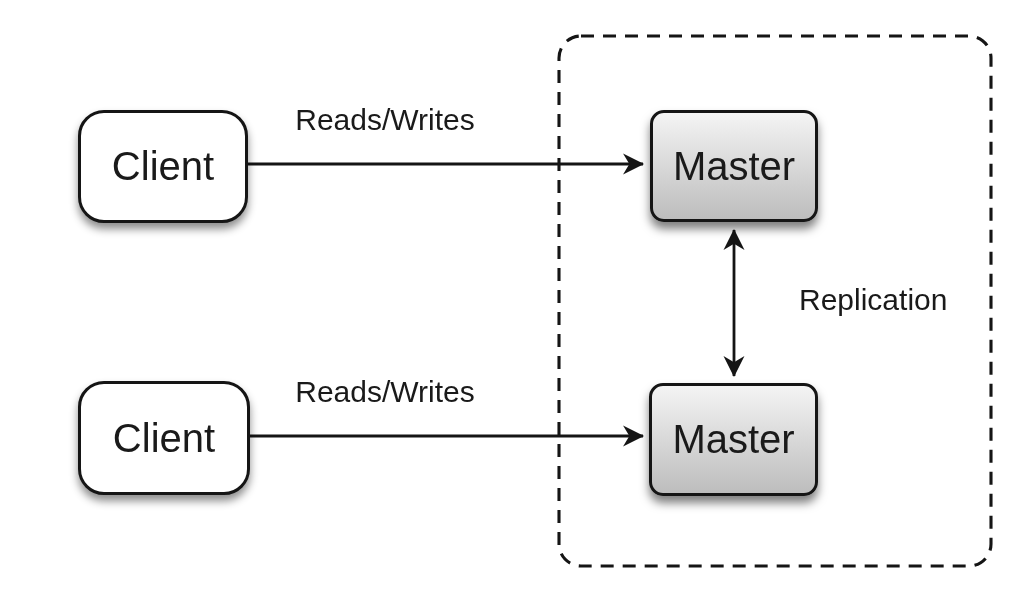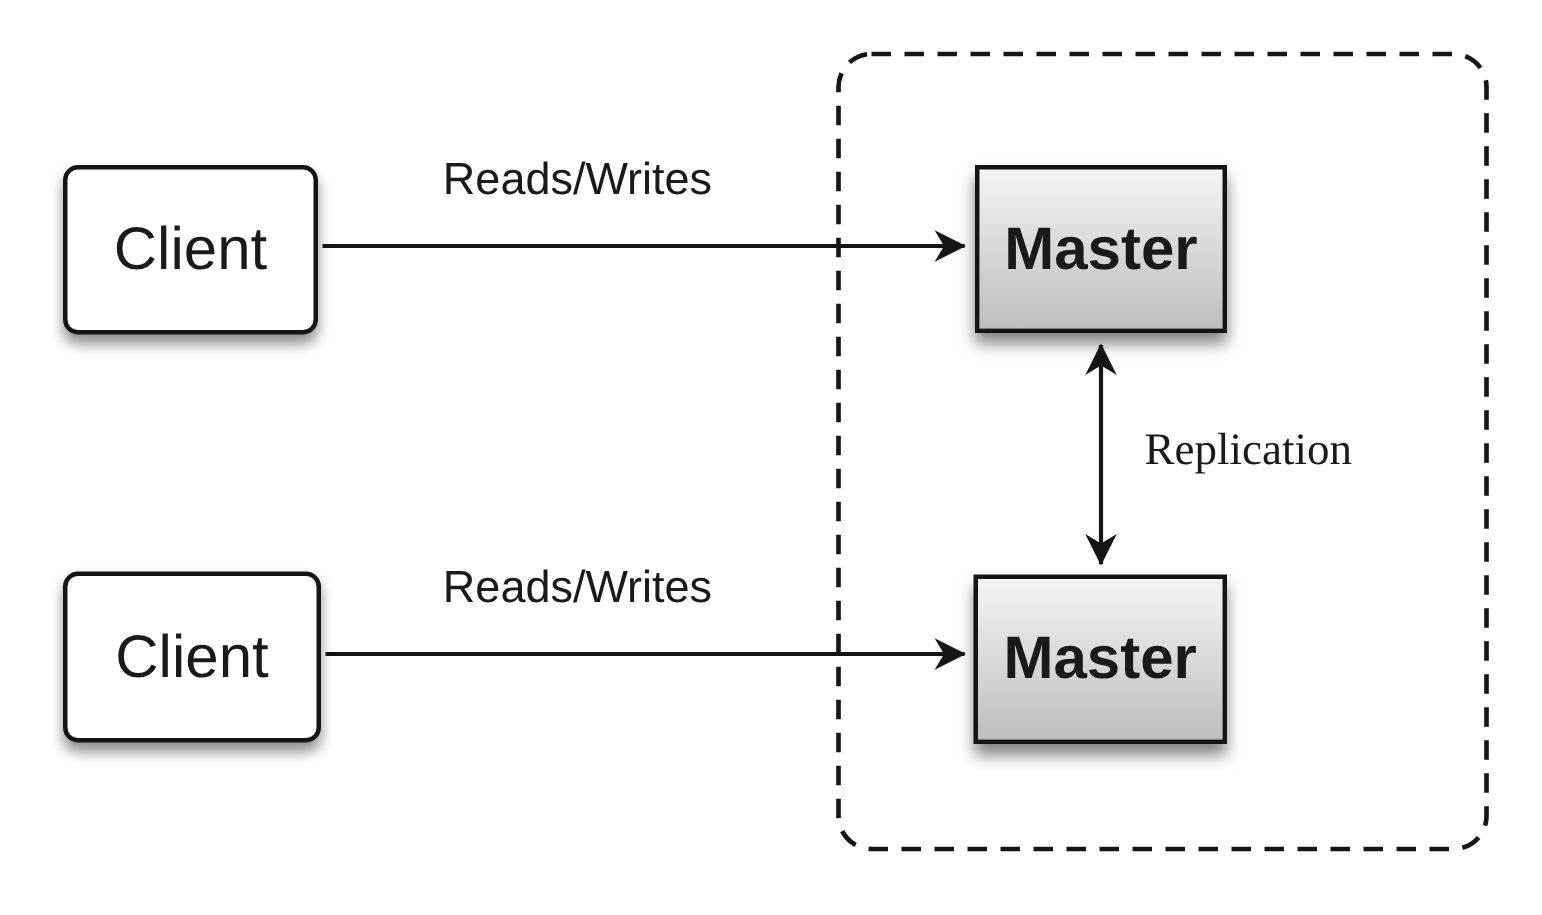--- a/index.html
+++ b/index.html
@@ -46,8 +46,9 @@
   }
   .node.client {
     background: var(--client-fill);
-    border-radius: 10px;
+    border-radius: 26px;
     box-shadow: 0px 6px 9px rgba(0,0,0,0.45);
+    margin-left: 36px;
   }
   .node.master {
     background: linear-gradient(to bottom, var(--master-gradient-top), var(--master-gradient-bottom));

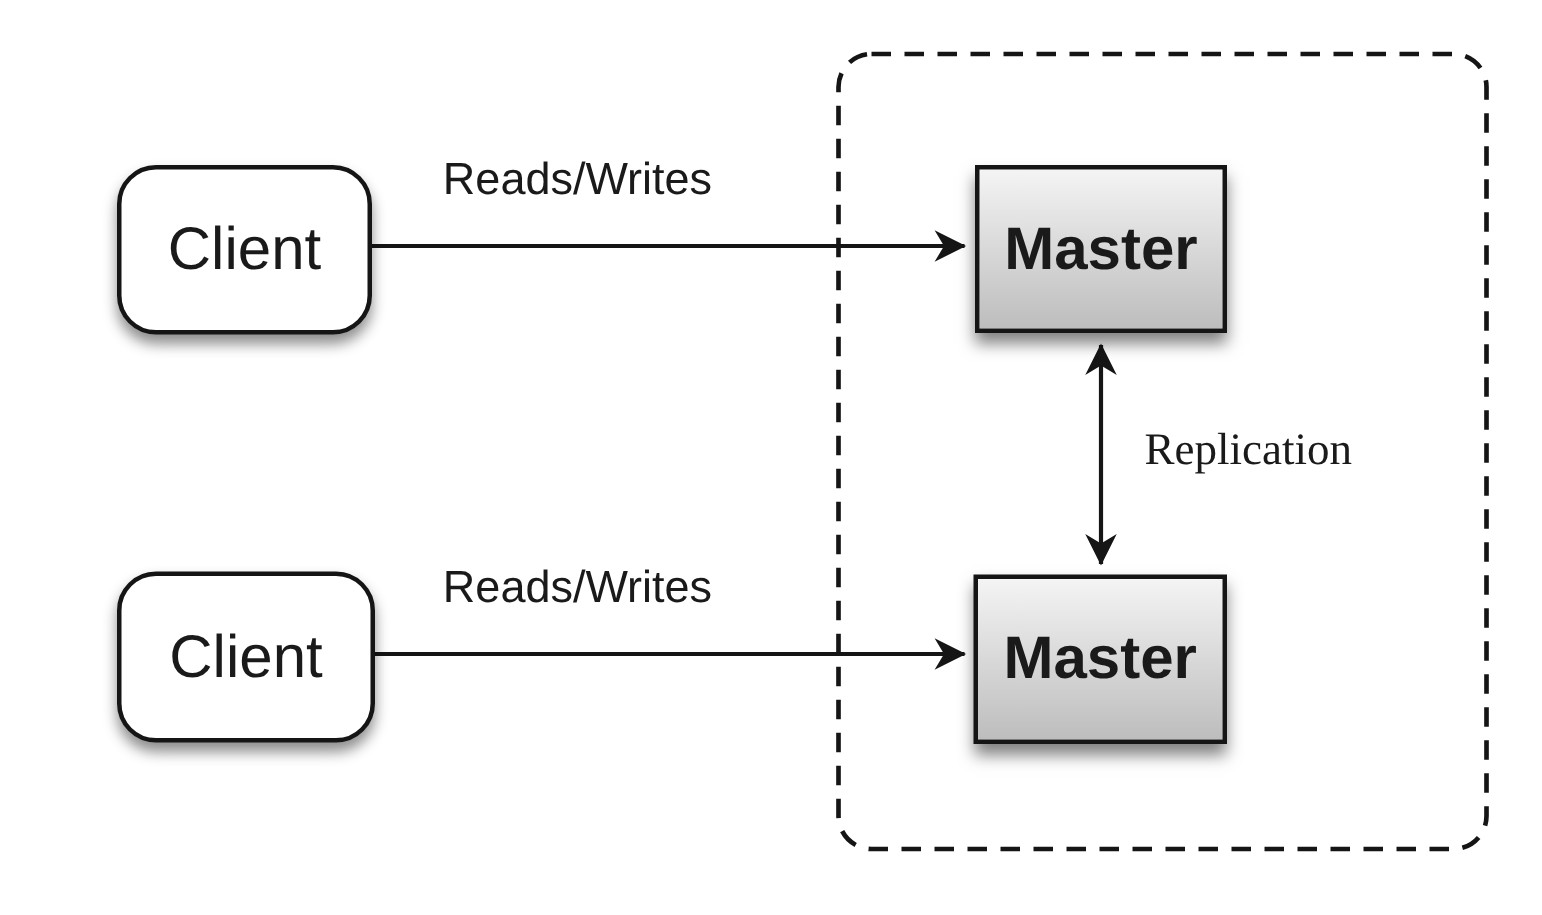--- a/index.html
+++ b/index.html
@@ -52,9 +52,8 @@
   }
   .node.master {
     background: linear-gradient(to bottom, var(--master-gradient-top), var(--master-gradient-bottom));
-    border-radius: 0;
+    border-radius: 14px;
     box-shadow: 0px 7px 10px rgba(0,0,0,0.5);
-    font-weight: bold;
   }
   .client-top    { left: 42px;  top: 110px; width: 170px; height: 113px; }
   .client-bottom { left: 42px;  top: 381px; width: 172px; height: 114px; }

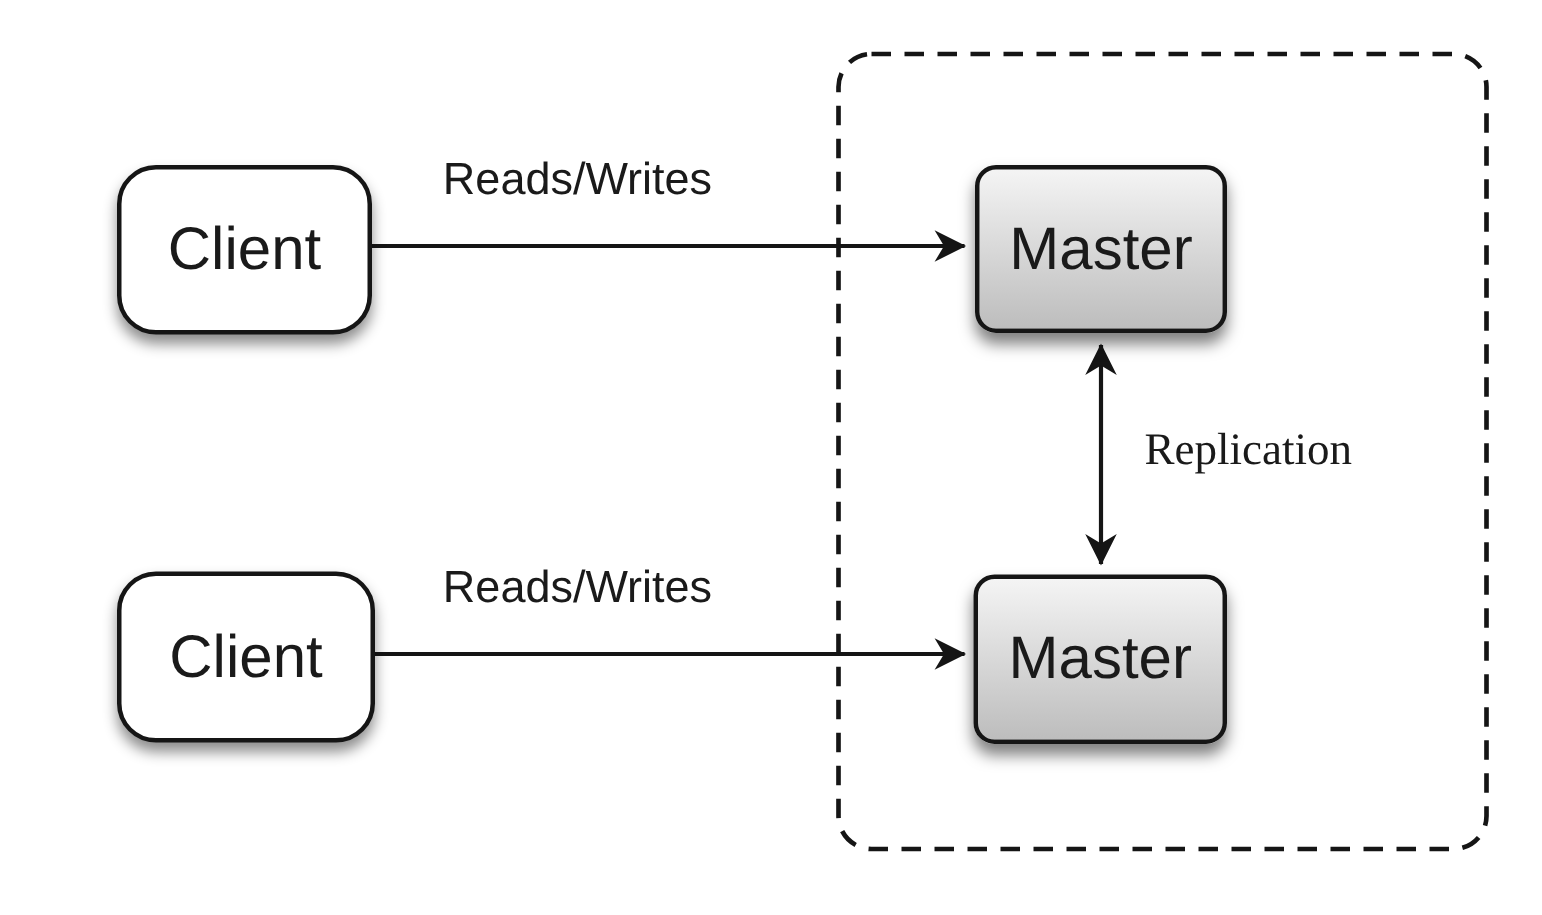--- a/index.html
+++ b/index.html
@@ -68,7 +68,7 @@
   }
   .label-rw-top    { left: 240px; top: 98px;  width: 290px; text-align: center; }
   .label-rw-bottom { left: 240px; top: 370px; width: 290px; text-align: center; }
-  .label-replication { left: 763px; top: 278px; font-family: Liberation Serif, serif; }
+  .label-replication { left: 799px; top: 278px; }
 </style>
 </head>
 <body>

